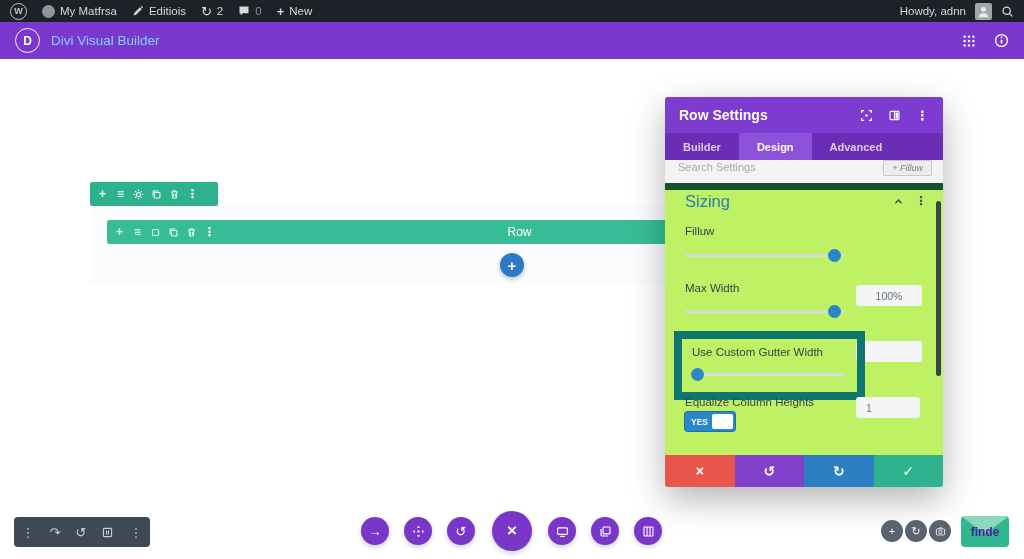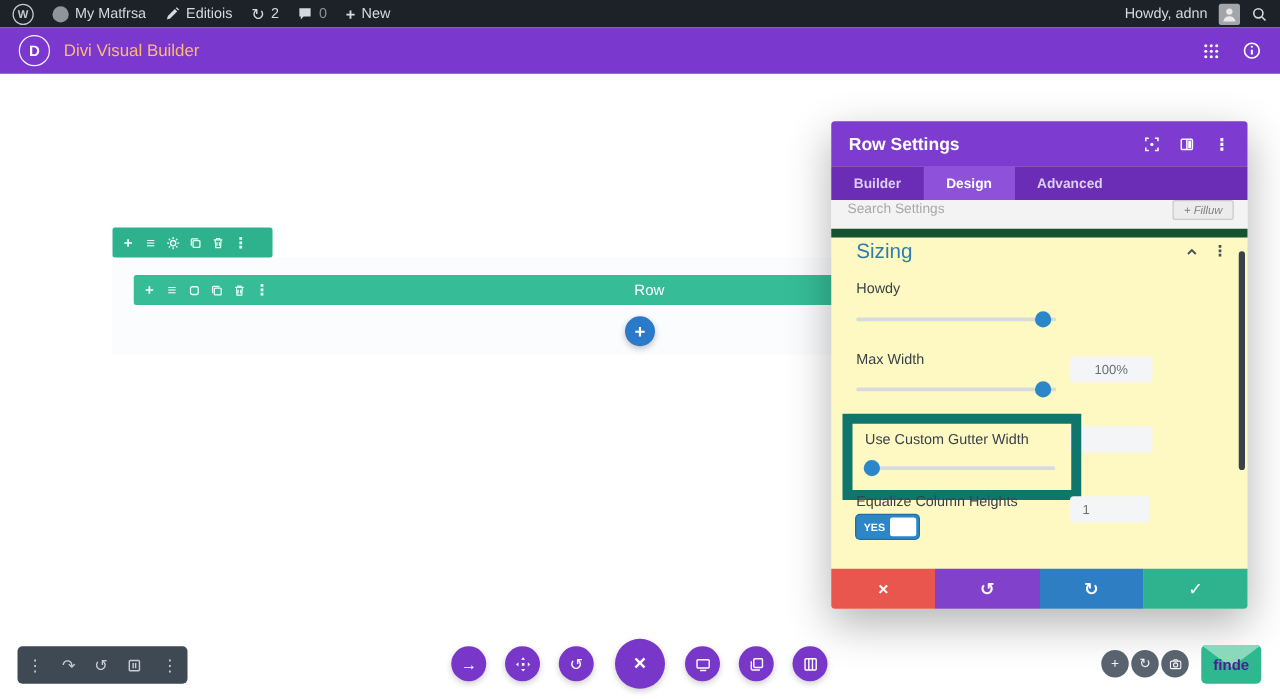--- a/index.html
+++ b/index.html
@@ -25,7 +25,7 @@
            display:flex;align-items:center;padding:0 15px;z-index:60;}
   .divi-logo{width:23px;height:23px;border:1.6px solid rgba(255,255,255,.95);border-radius:50%;
              display:flex;align-items:center;justify-content:center;color:#fff;font-size:12px;font-weight:bold;}
-  .divi-title{color:#fdba74;font-size:13.5px;margin-left:11px;}
+  .divi-title{color:#7dd3fc;font-size:13.5px;margin-left:11px;}
   .divi-right{margin-left:auto;display:flex;align-items:center;gap:18px;color:#fff;}
 
   

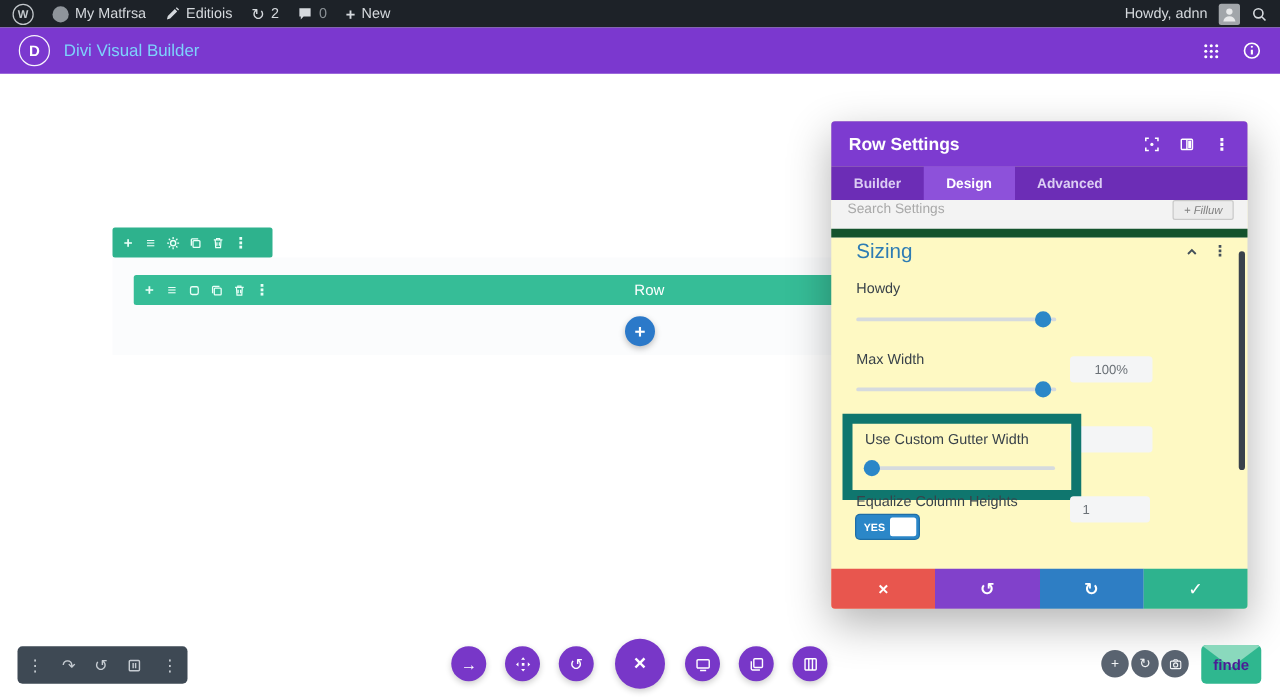--- a/index.html
+++ b/index.html
@@ -47,8 +47,8 @@
              font-size:15px;font-weight:bold;box-shadow:0 2px 5px rgba(0,0,0,.25);z-index:5;}
 
   
-  .modal{position:absolute;left:665px;top:97px;width:305px;height:390px;background:#fef9c3;border-radius:3px;
-         box-shadow:0 12px 35px rgba(0,0,0,.3);z-index:50;padding-left:28px;}
+  .modal{position:absolute;left:665px;top:97px;width:278px;height:390px;background:#bef264;border-radius:3px;
+         box-shadow:0 12px 35px rgba(0,0,0,.3);z-index:50;}
   .m-header{position:absolute;top:0;left:0;right:0;height:36px;background:#7d3bd0;border-radius:3px 3px 0 0;
             display:flex;align-items:center;padding:0 14px;}
   .m-title{color:#fff;font-size:14px;font-weight:bold;}

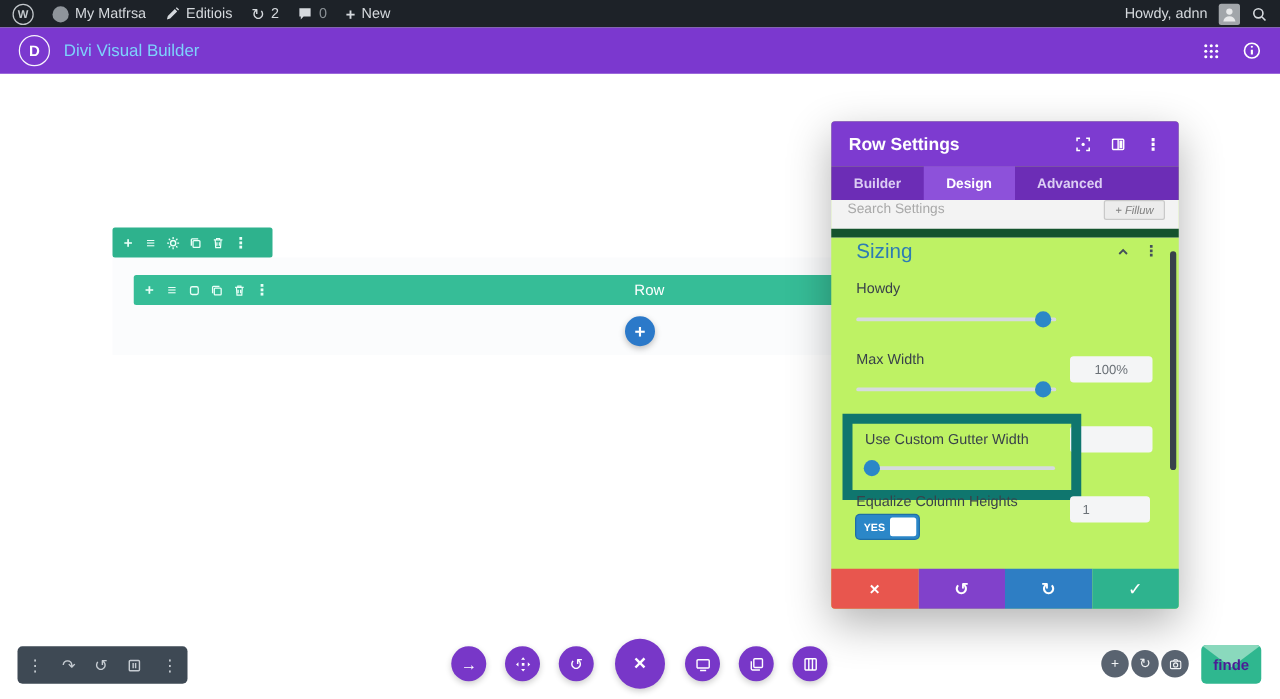--- a/index.html
+++ b/index.html
@@ -303,7 +303,7 @@
     </div>
   </div>
 
-  <span class="f-label" style="top:128px;">Howdy</span>
+  <span class="f-label" style="top:128px;">Filluw</span>
   <div class="slider" style="left:20px;top:157px;width:160px;">
     <div class="thumb" style="left: 93%;"></div>
   </div>

